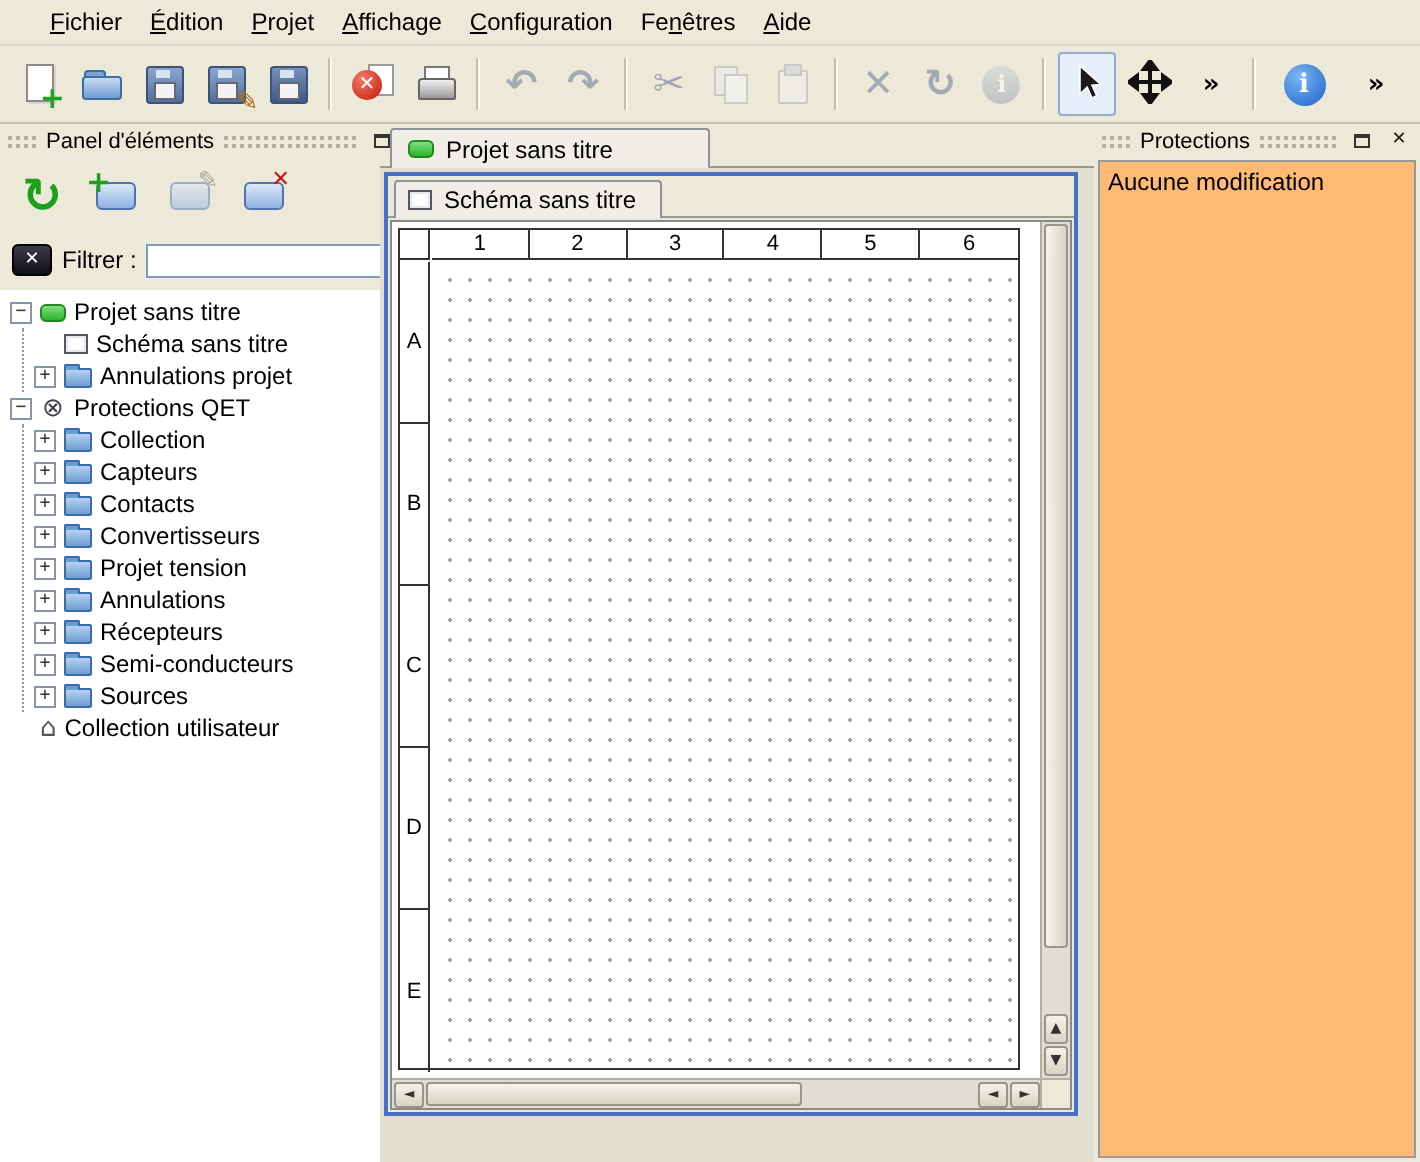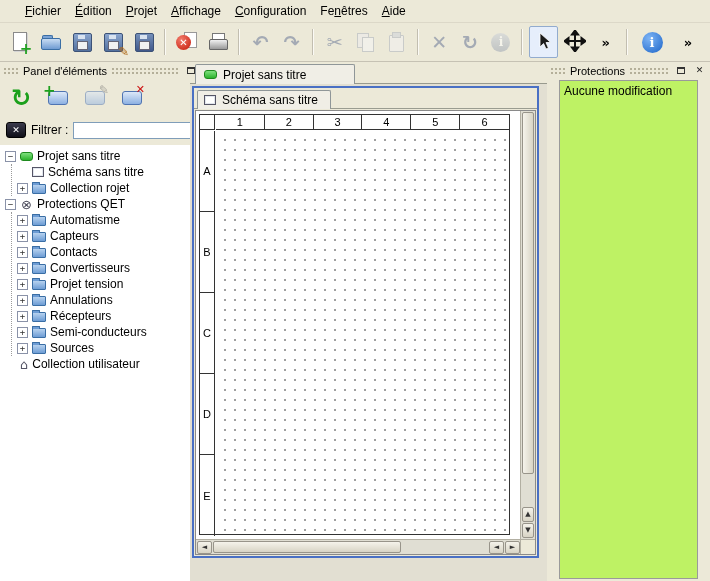--- a/index.html
+++ b/index.html
@@ -172,7 +172,7 @@
   .scorner { position:absolute; right:0; bottom:0; width:15px; height:15px; background:#ece9d8;
              border-left:1px solid #b2afa2; border-top:1px solid #b2afa2; }
 
-  .undo-list { flex:1; margin:1px 12px 2px; background:#bef264; border:1px solid #9a9a9a;
+  .undo-list { flex:1; margin:1px 2px 2px; background:#fdba74; border:1px solid #9a9a9a;
                padding:3px 4px; }
 </style>
 </head>

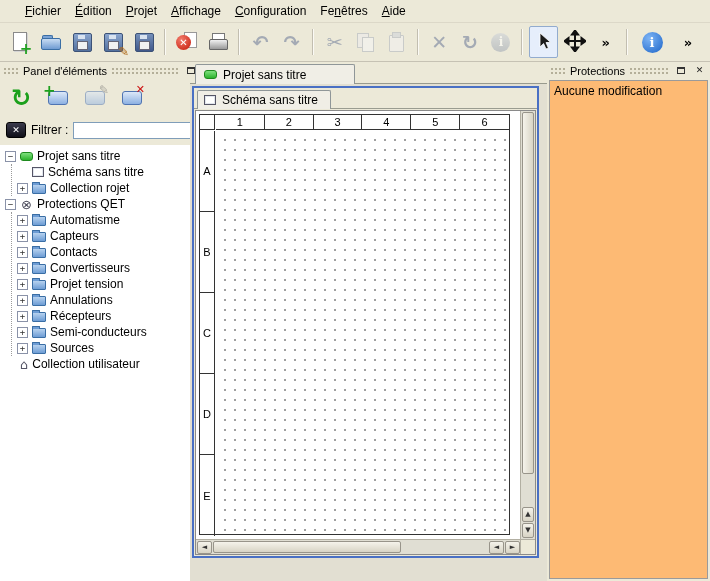--- a/index.html
+++ b/index.html
@@ -328,7 +328,7 @@
       <div class="trow">
         <span class="tw">+</span>
         <span class="ti ti-folder"></span>
-        <span class="tl">Collection rojet</span>
+        <span class="tl">Annulations projet</span>
       </div>
     </div>
     <div class="trow">

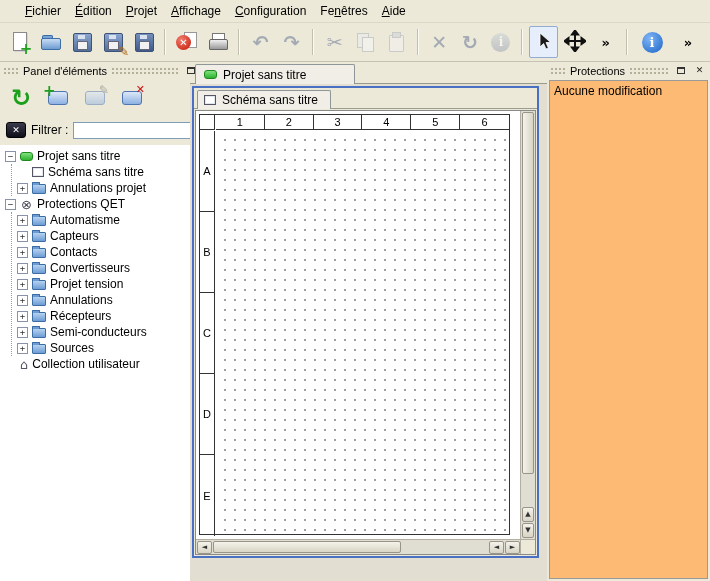--- a/index.html
+++ b/index.html
@@ -340,7 +340,7 @@
       <div class="trow">
         <span class="tw">+</span>
         <span class="ti ti-folder"></span>
-        <span class="tl">Automatisme</span>
+        <span class="tl">Collection</span>
       </div>
       <div class="trow">
         <span class="tw">+</span>

